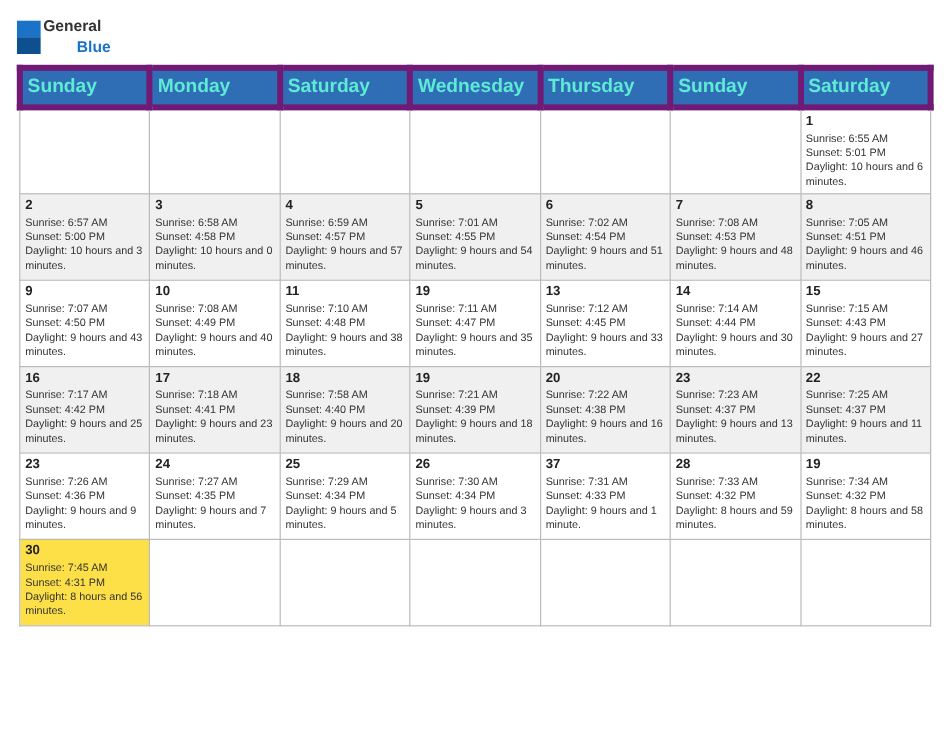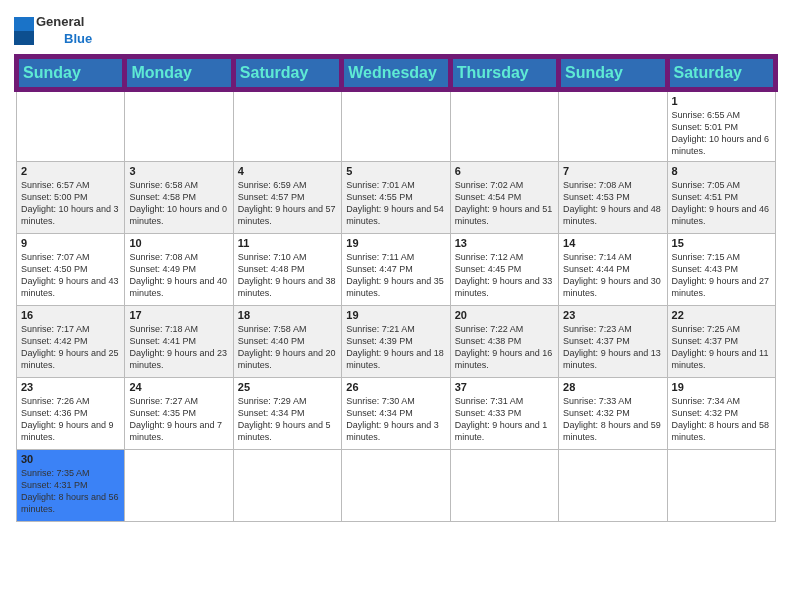--- a/index.html
+++ b/index.html
@@ -85,7 +85,7 @@
       background: #f0f0f0;
     }
     .last-row td {
-      background: #3b82f6;
+      background: #fde047;
     }
   </style>
 </head>

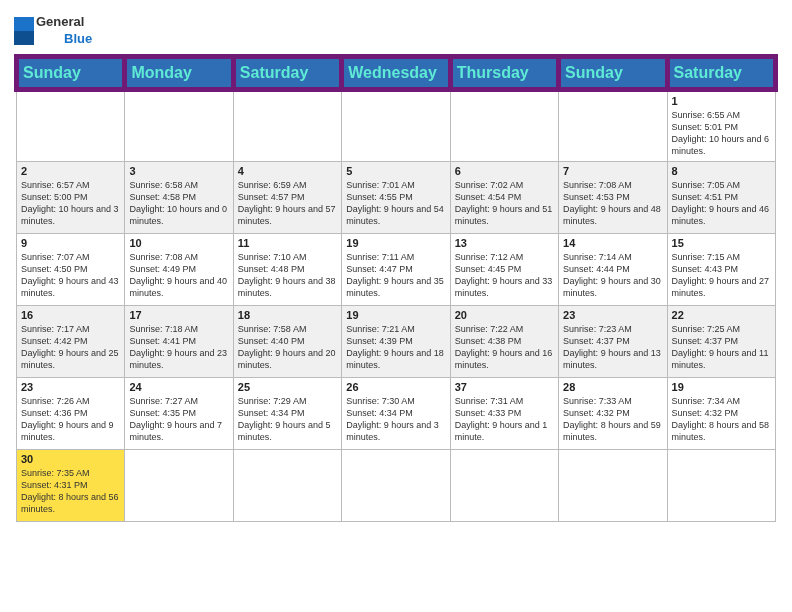--- a/index.html
+++ b/index.html
@@ -347,7 +347,7 @@
         <tr class="row-shaded last-row">
           <td>
             <span class="day-number">30</span>
-            <div class="day-info">Sunrise: 7:35 AM
+            <div class="day-info">Sunrise: 7:45 AM
 Sunset: 4:31 PM
 Daylight: 8 hours
 and 56 minutes.</div>

